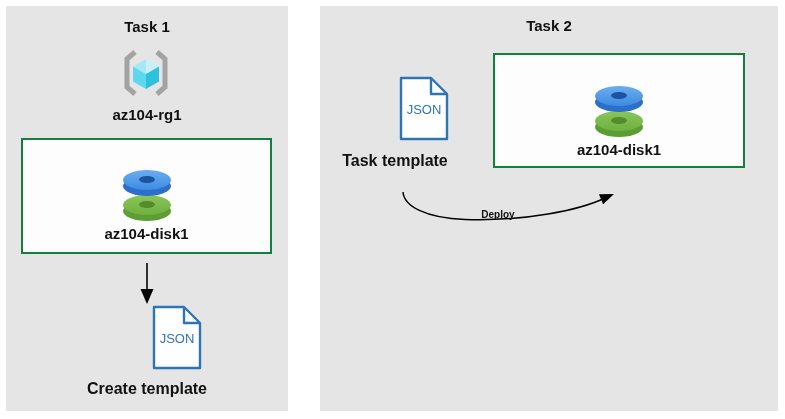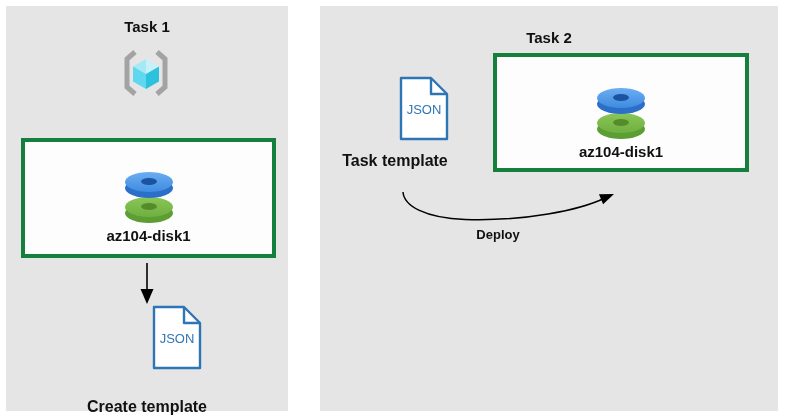--- a/index.html
+++ b/index.html
@@ -87,7 +87,7 @@
 
 <div class="panel" id="panel-task2">
 
-  <div class="ttl" style="top:23px;">Task 2</div>
+  <div class="ttl" style="top:11px;">Task 2</div>
 
   <div class="json-icon" style="left:50px;top:70px;">
     <svg width="50" height="65" viewBox="0 0 50 65">

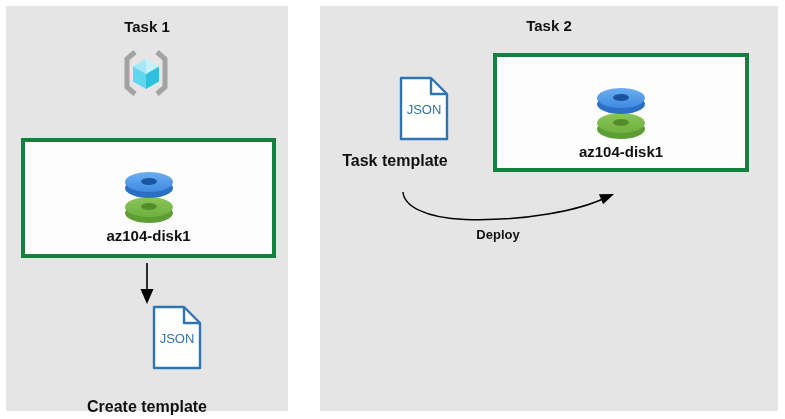--- a/index.html
+++ b/index.html
@@ -56,6 +56,7 @@
     </svg>
   </div>
 
+  <div class="lbl" style="top:100px;left:0;width:100%;">az104-rg1</div>
 
   <div class="white-box" style="left:15px;top:132px;width:247px;height:112px;">
     <div class="disk-icon" style="left:100px;top:30px;">

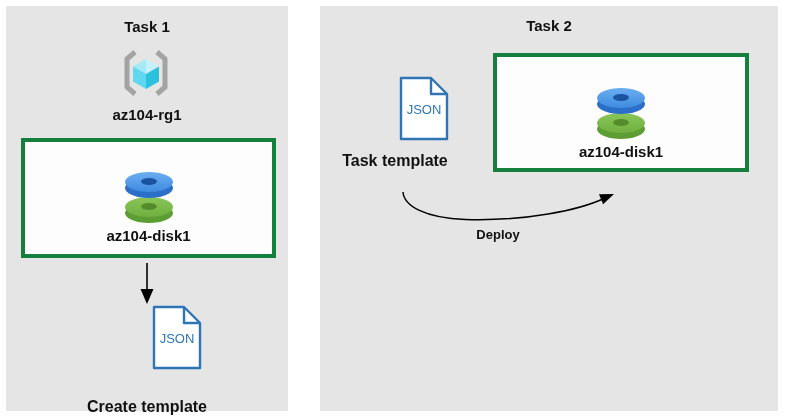--- a/index.html
+++ b/index.html
@@ -16,7 +16,7 @@
        font-weight:bold;font-size:15px;color:#111;}
   .lbl{position:absolute;text-align:center;font-weight:bold;font-size:15px;color:#111;}
 
-  .white-box{position:absolute;background:#fdfdfd;border:4px solid #15803d;}
+  .white-box{position:absolute;background:#fdfdfd;border:2px solid #15803d;}
 
   
   .disk-icon{position:absolute;width:48px;height:50px;}

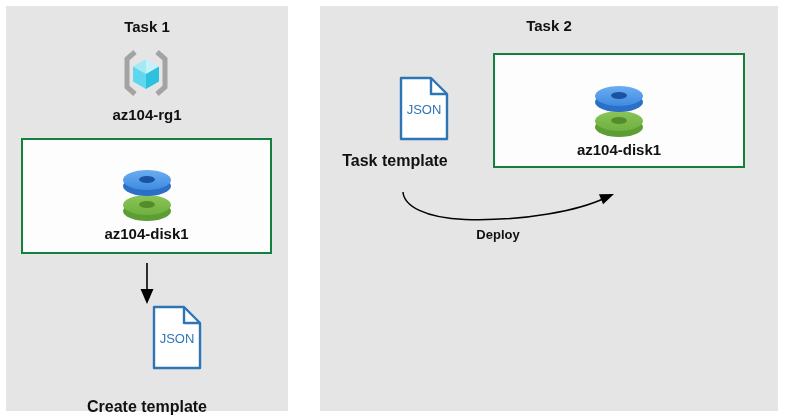--- a/index.html
+++ b/index.html
@@ -117,7 +117,7 @@
     <polygon points="0,0 -14,5.5 -14,-5.5" fill="#000" transform="translate(219,10) rotate(-22)"></polygon>
   </svg>
 
-  <div class="lbl" style="top:221px;left:118px;width:120px;font-size:13px;">Deploy</div>
+  <div class="lbl" style="top:203px;left:118px;width:120px;font-size:10px;">Deploy</div>
 </div>
 
 </body></html>

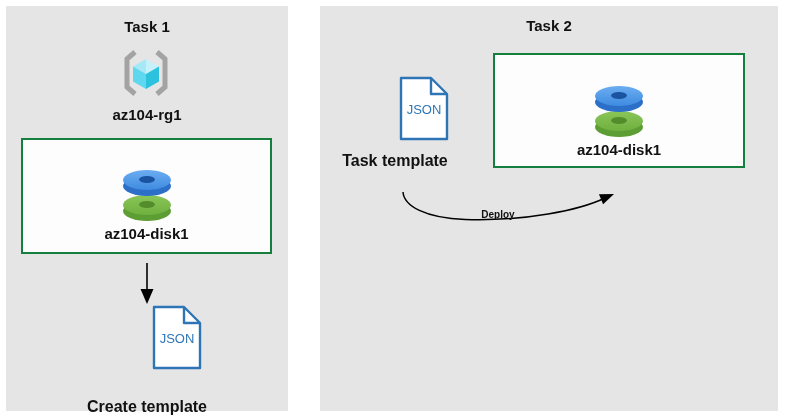--- a/index.html
+++ b/index.html
@@ -83,7 +83,7 @@
     <span class="json-txt">JSON</span>
   </div>
 
-  <div class="lbl" style="top:392px;left:0;width:100%;font-size:16px;">Create template</div>
+  <div class="lbl" style="top:374px;left:0;width:100%;font-size:16px;">Create template</div>
 </div>
 
 <div class="panel" id="panel-task2">

